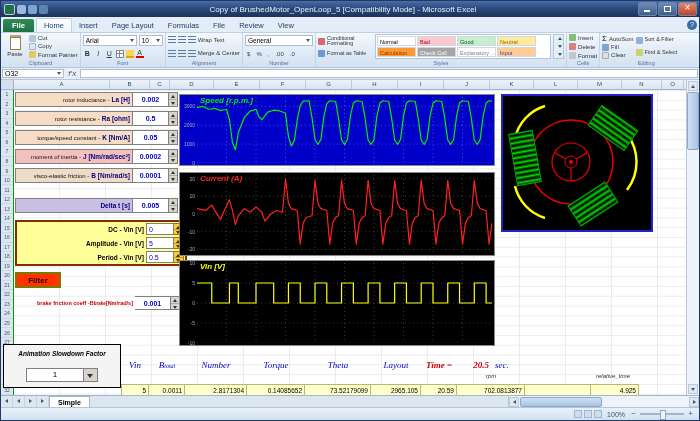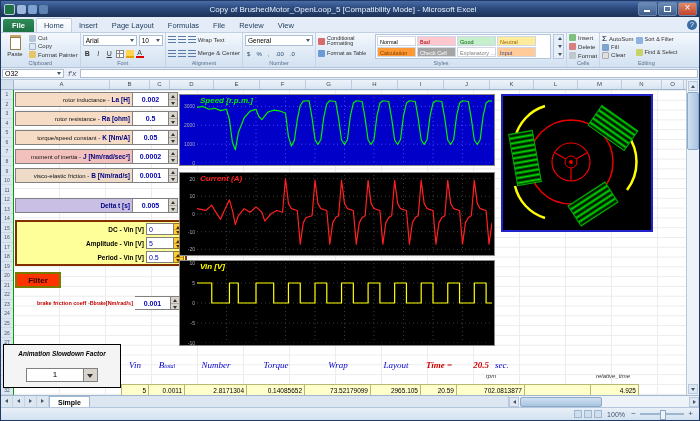--- a/index.html
+++ b/index.html
@@ -612,7 +612,7 @@
             </span>
           <span class="sc sc3">Number</span>
           <span class="sc sc4">Torque</span>
-          <span class="sc sc5">Wrap</span>
+          <span class="sc sc5">Theta</span>
           <span class="sc sc6">Layout</span>
           <span class="sc sc7 redtxt">Time =</span>
           <span class="sc sc8">

